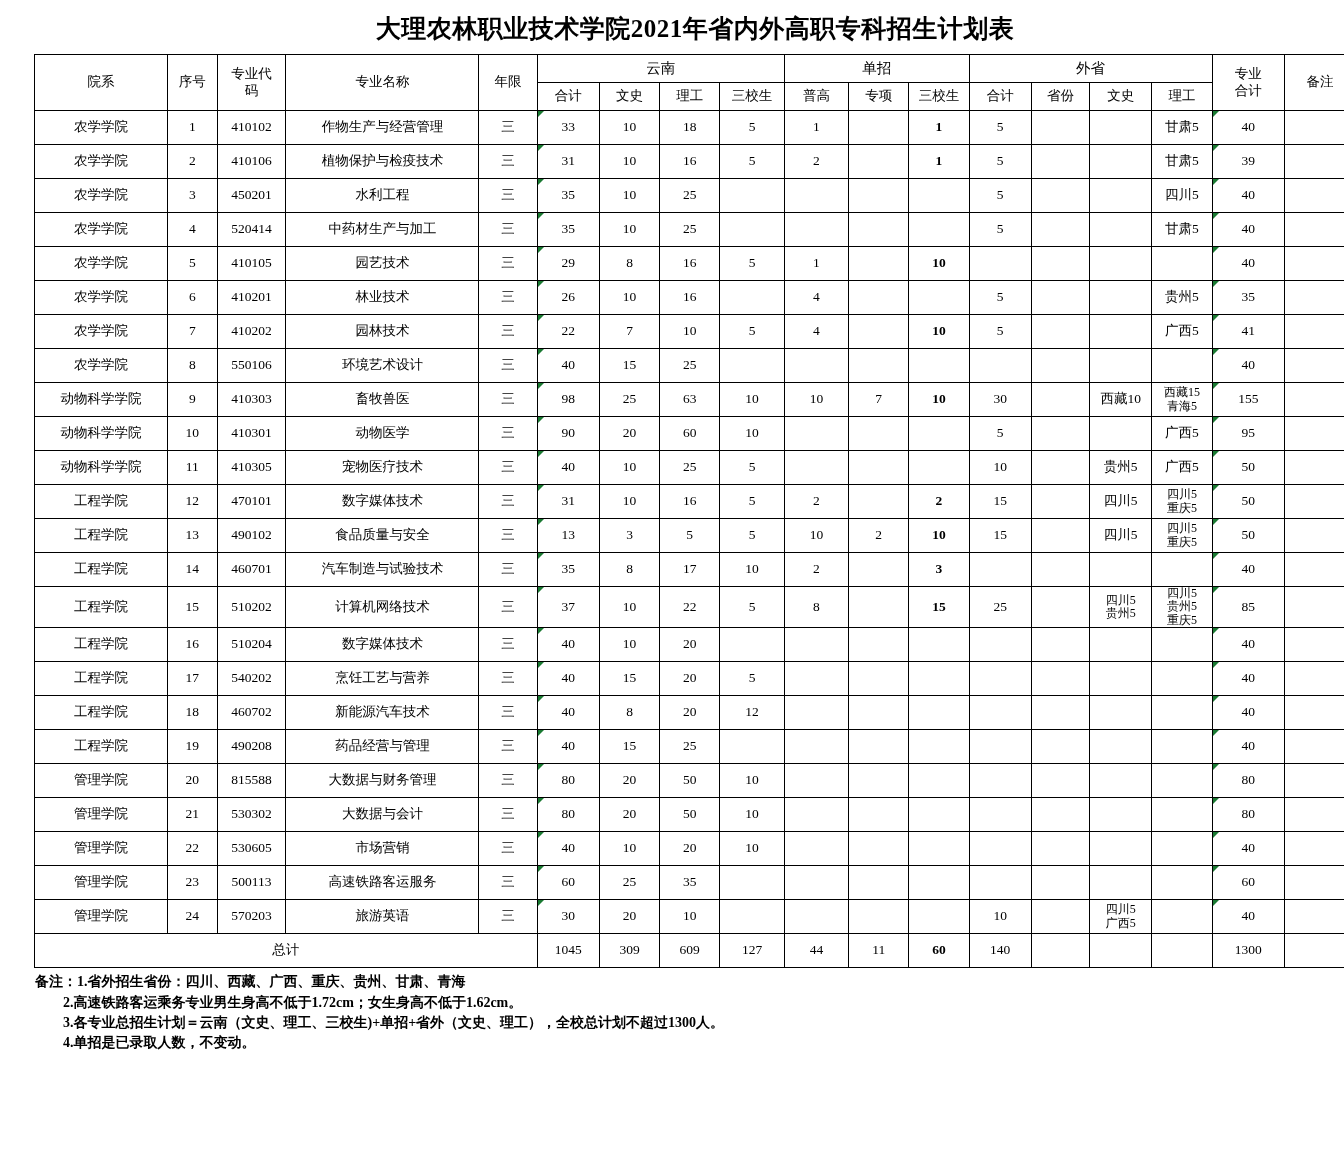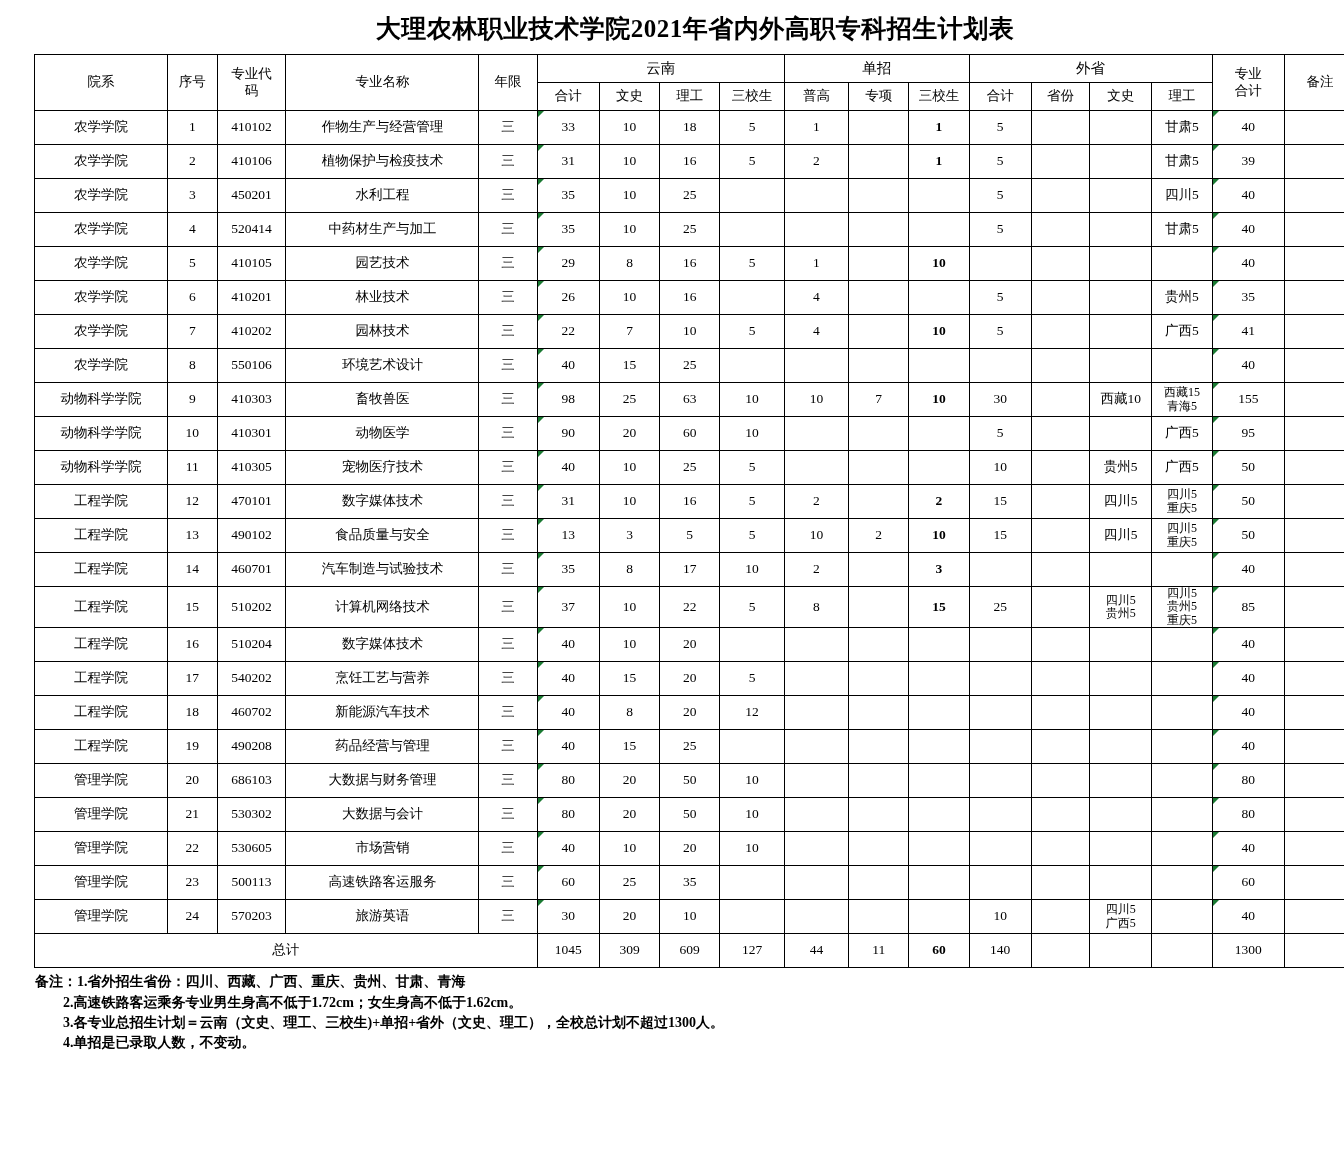--- a/index.html
+++ b/index.html
@@ -567,7 +567,7 @@
         <tr>
           <td class="dept">管理学院</td>
           <td class="num">20</td>
-          <td class="num">686103</td>
+          <td class="num">815588</td>
           <td class="major">大数据与财务管理</td>
           <td class="num">三</td>
           <td class="num mark">80</td>

